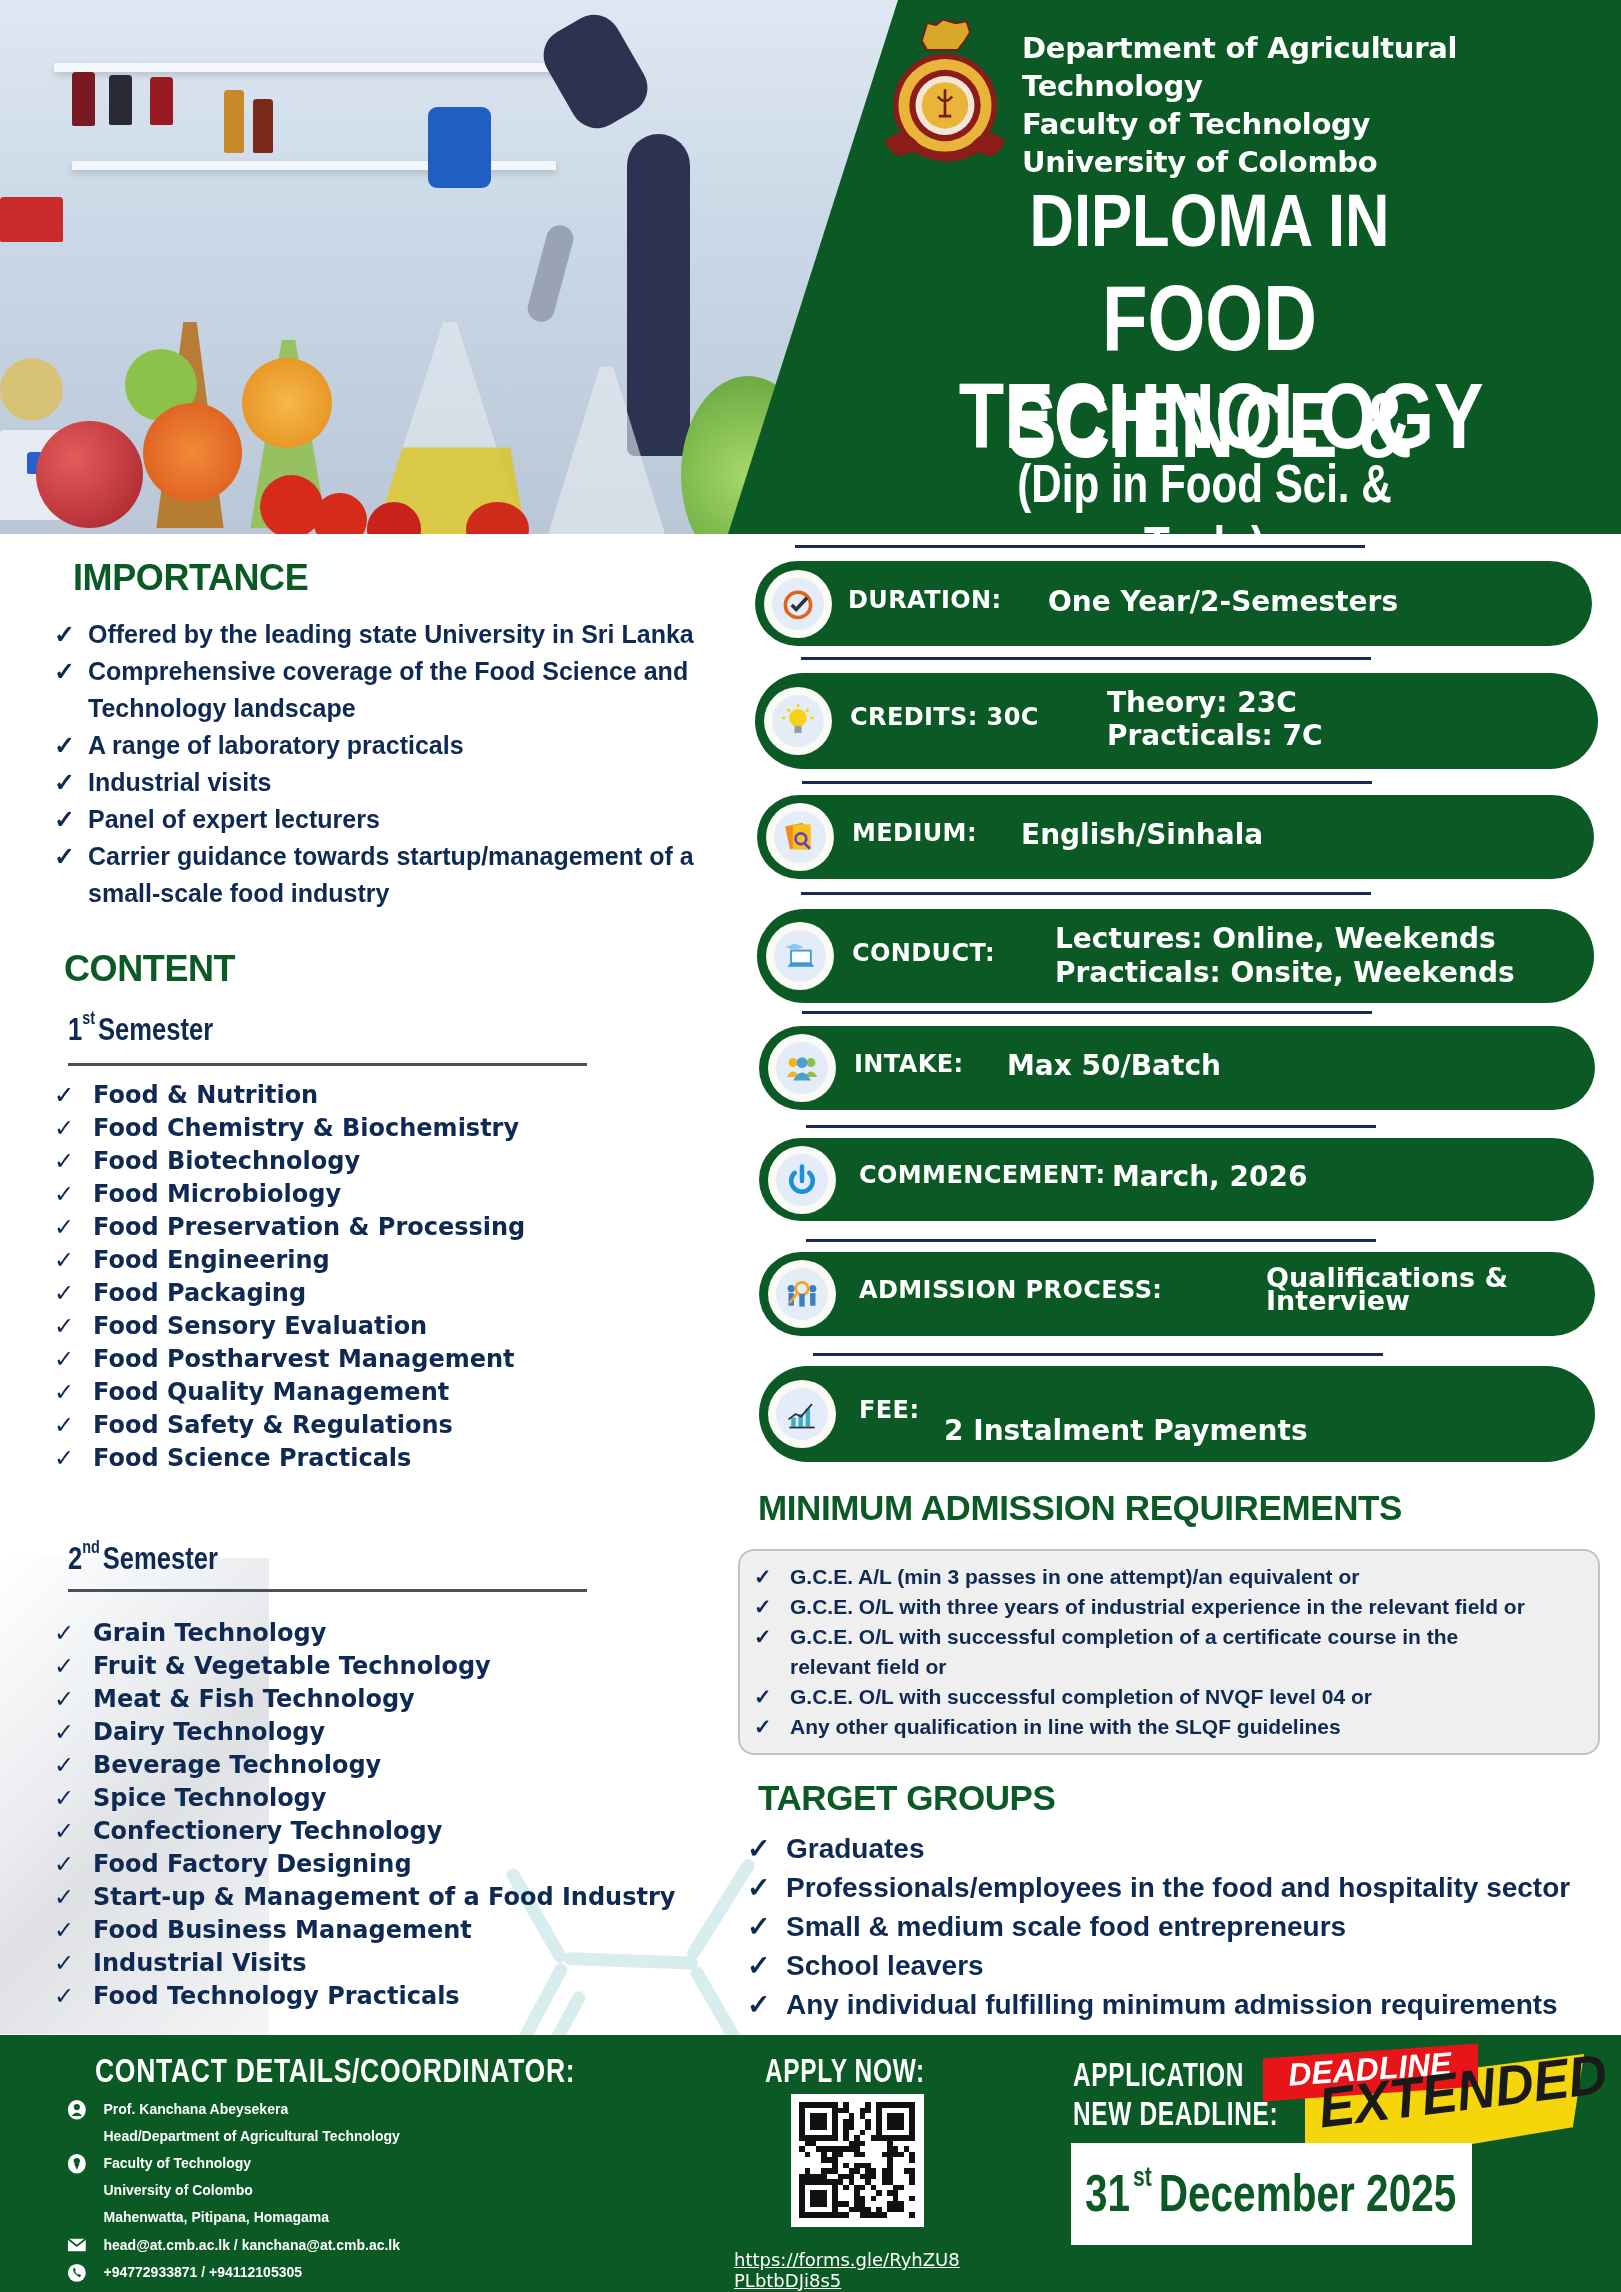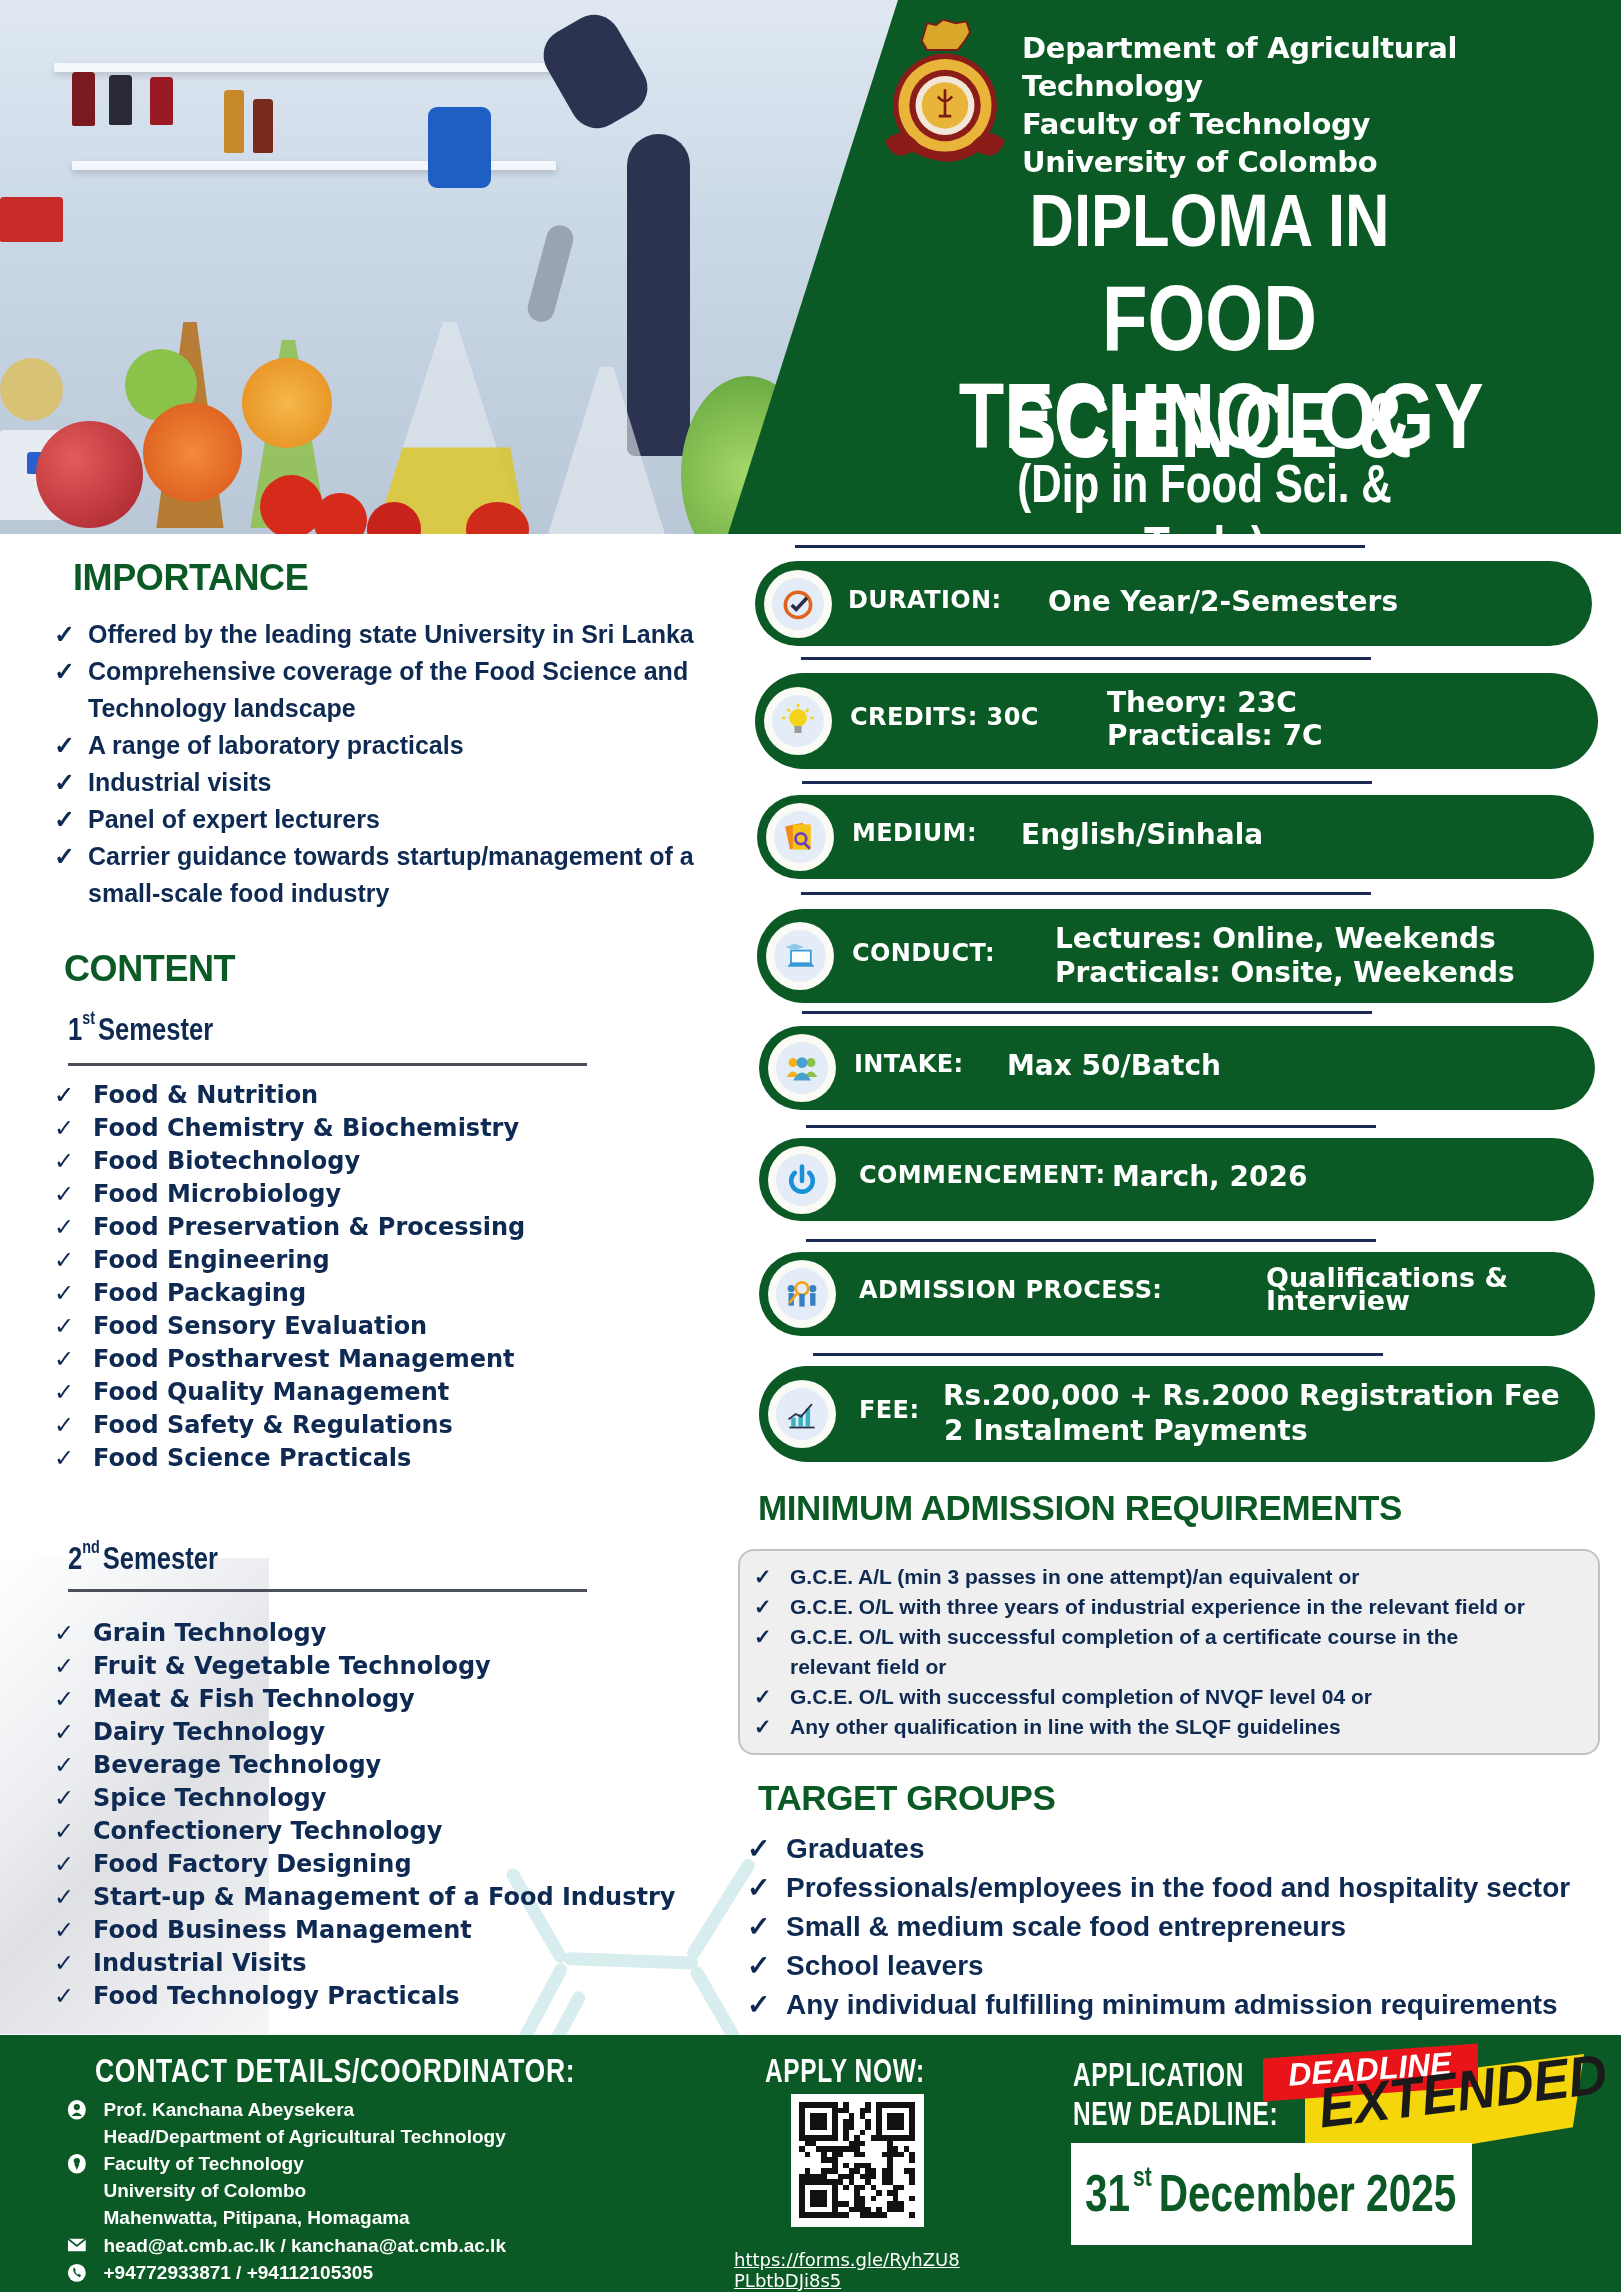--- a/index.html
+++ b/index.html
@@ -340,7 +340,6 @@
     </div>
   </div>
   <span class="pill-label" style="left:100px;top:30px;">FEE:</span>
-  <span class="pill-value" style="left:184px;top:12.5px;">Rs.200,000 + Rs.2000 Registration Fee</span>
   <span class="pill-value" style="left:185px;top:48px;">2 Instalment Payments</span>
 </div>
 

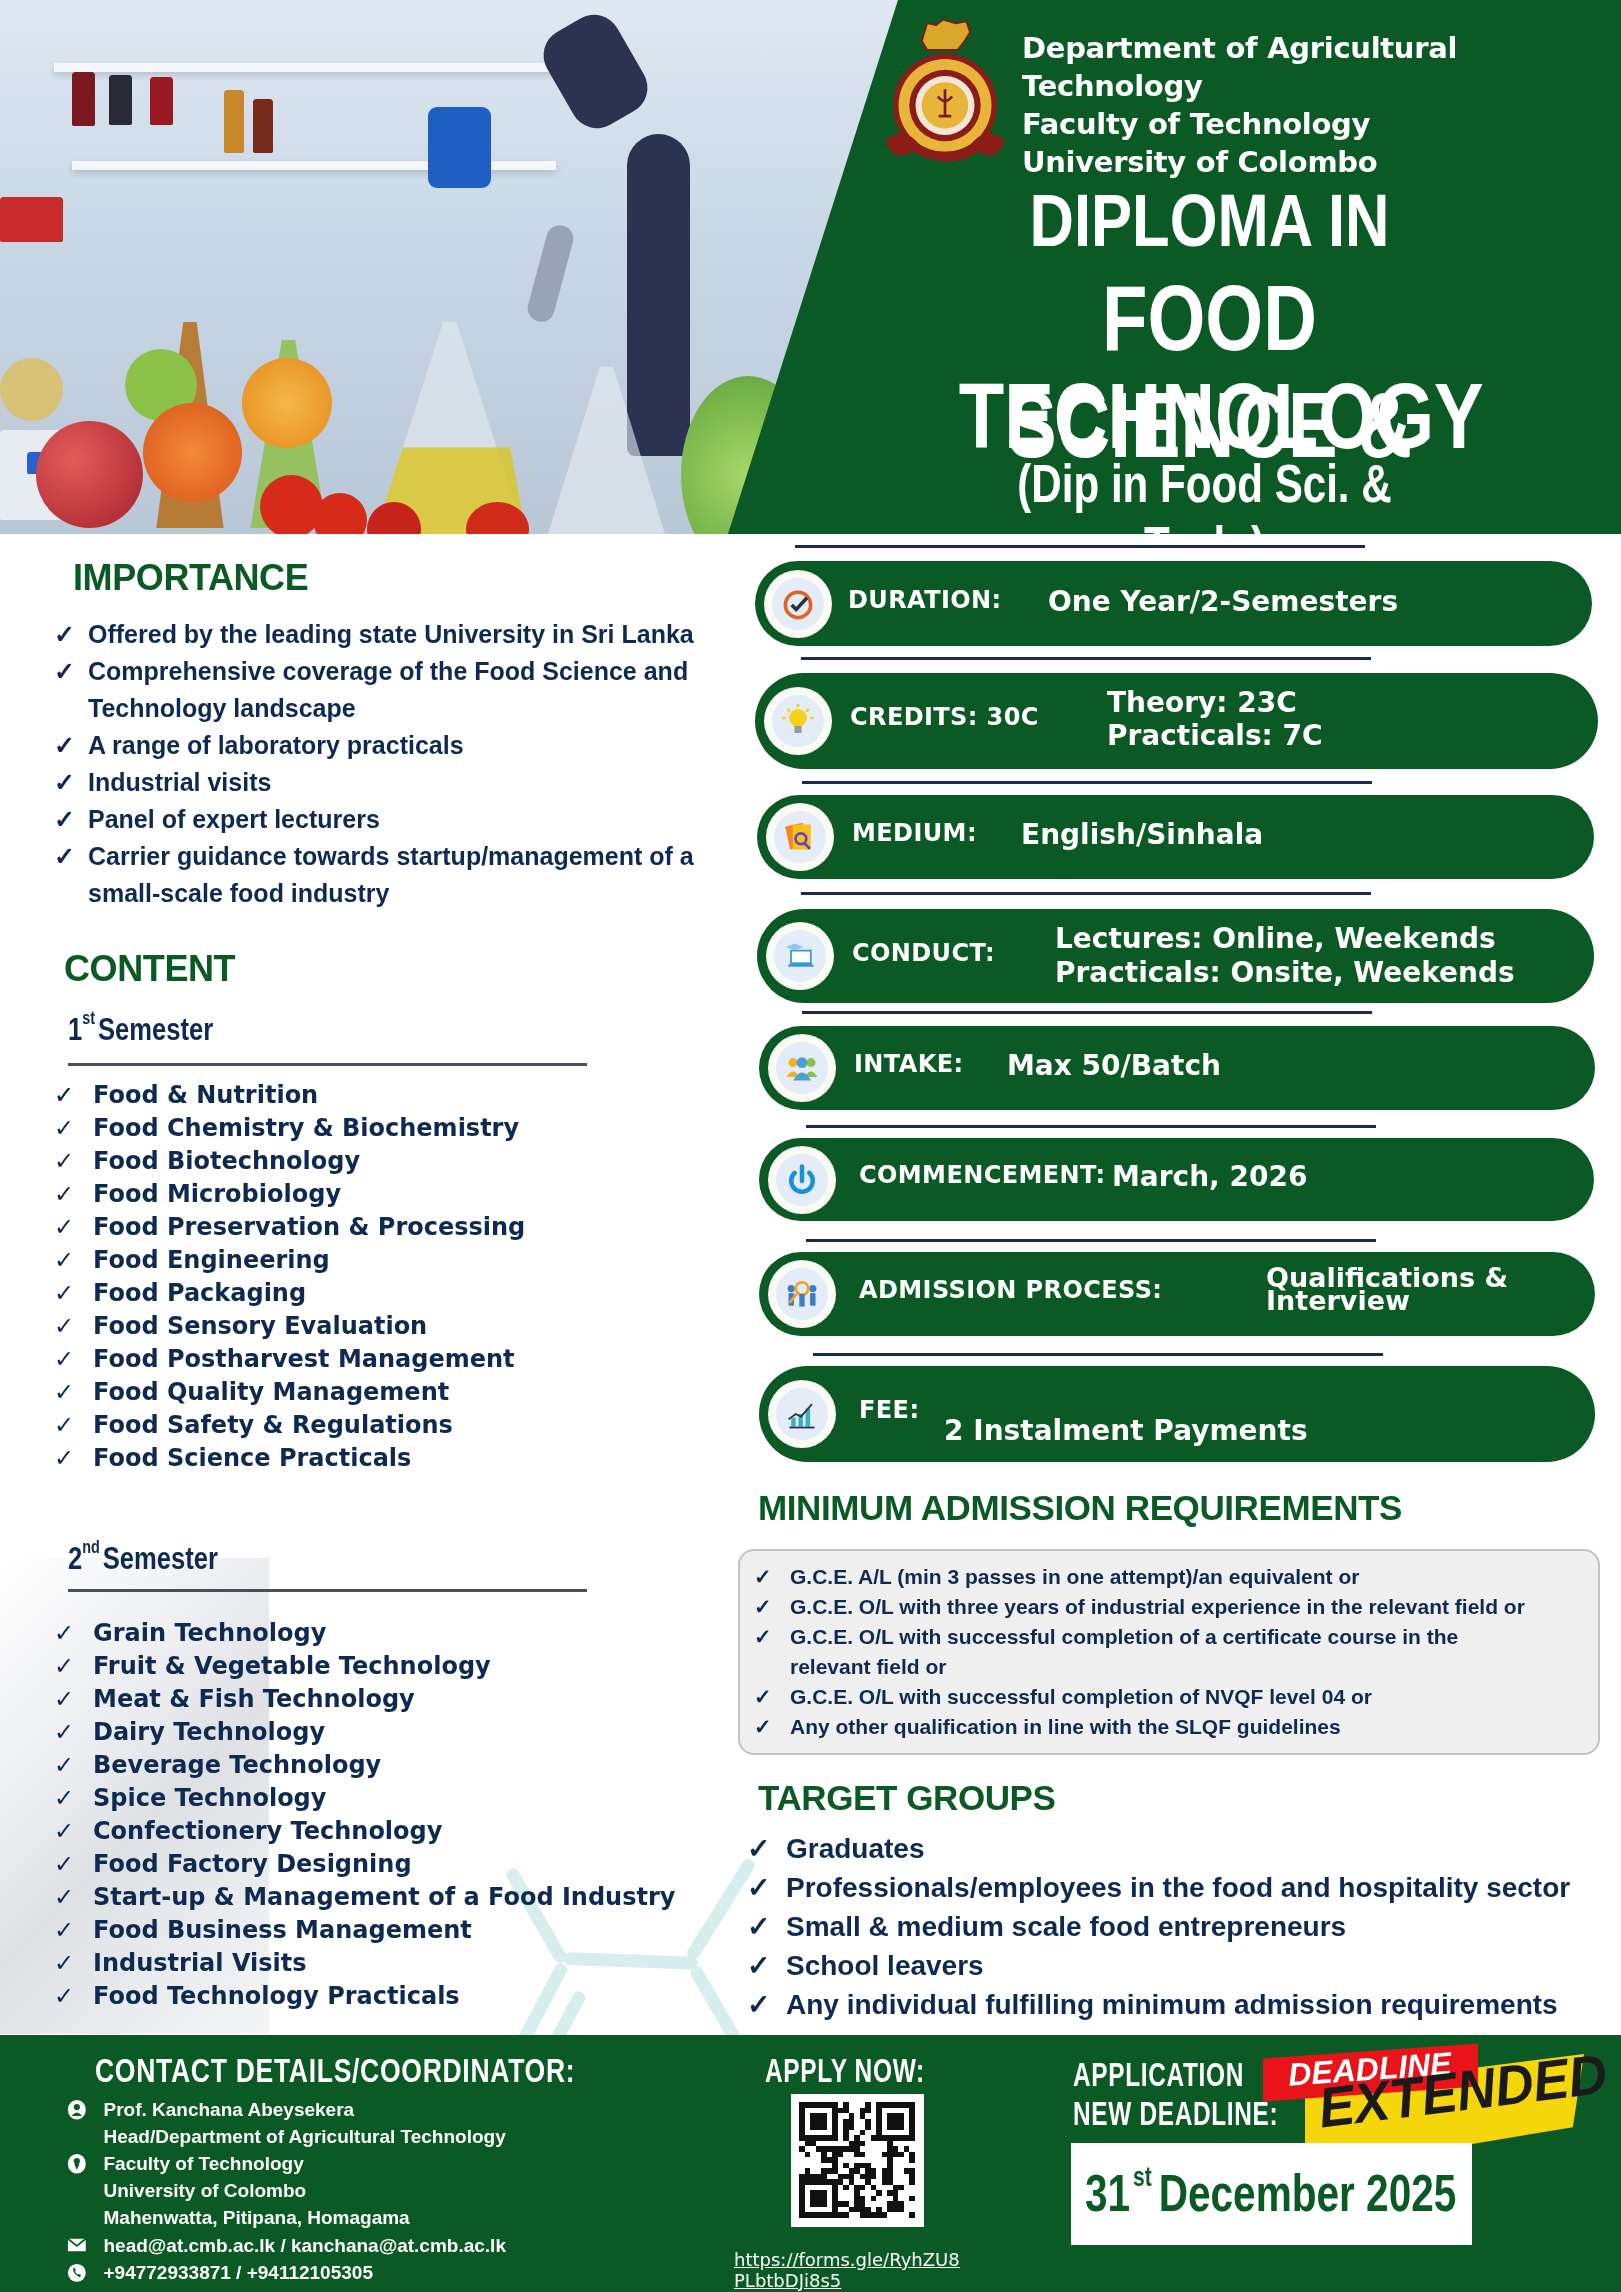--- a/index.html
+++ b/index.html
@@ -69,7 +69,7 @@
   .footer-heading { position: absolute; font-family: "Liberation Sans", sans-serif; font-weight: bold; color: #fff; transform-origin: left top; letter-spacing: 0.9px; }
   .contact-row { position: absolute; left: 66px; display: flex; align-items: flex-start; }
   .contact-icon { width: 21.5px; height: 21.5px; margin-right: 16px; margin-top: 2.7px; display: flex; align-items: center; justify-content: center; }
-  .contact-text { font-family: "Liberation Sans", sans-serif; font-size: 19px; font-weight: bold; line-height: 27px; color: #fff; }
+  .contact-text { font-family: "Liberation Sans", sans-serif; font-size: 14px; font-weight: bold; line-height: 27px; color: #fff; }
   .qr { position: absolute; left: 791px; top: 2094px; width: 133px; height: 133px; background: #fff; padding: 8px; }
   .qr-grid { width: 116px; height: 116px; display: grid; grid-template-columns: repeat(21, 1fr); grid-template-rows: repeat(21, 1fr); }
   .qr-grid span { background: transparent; }

